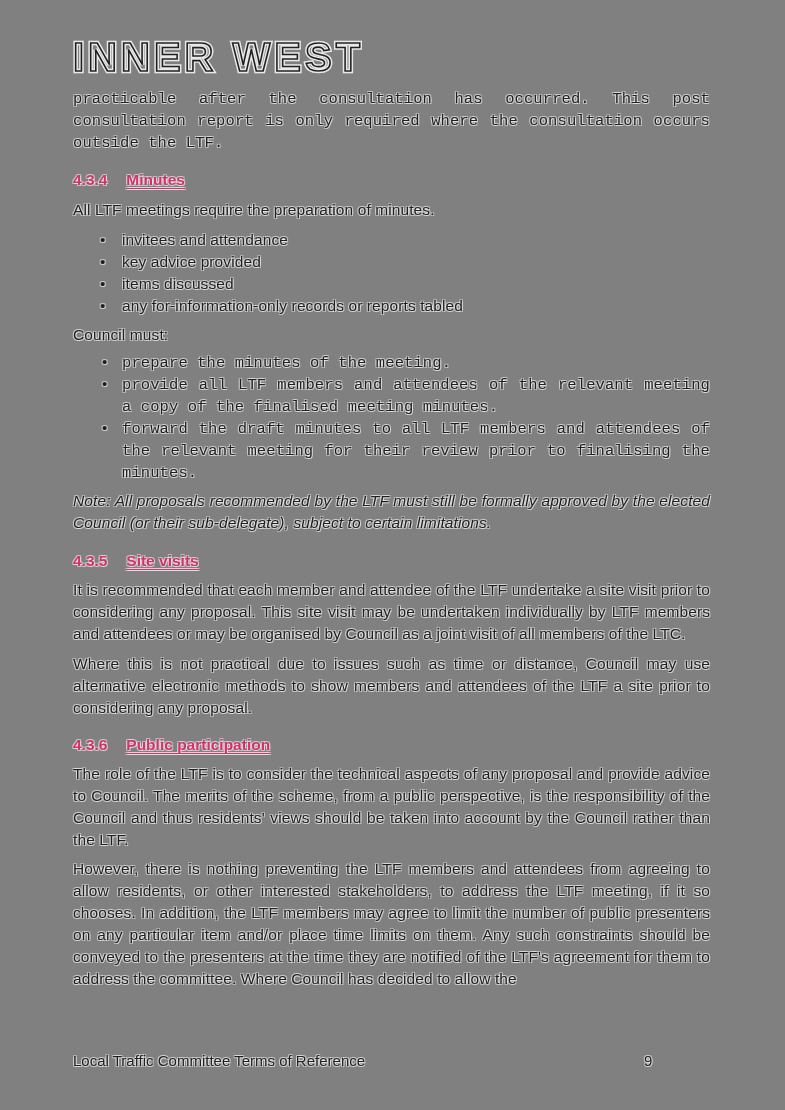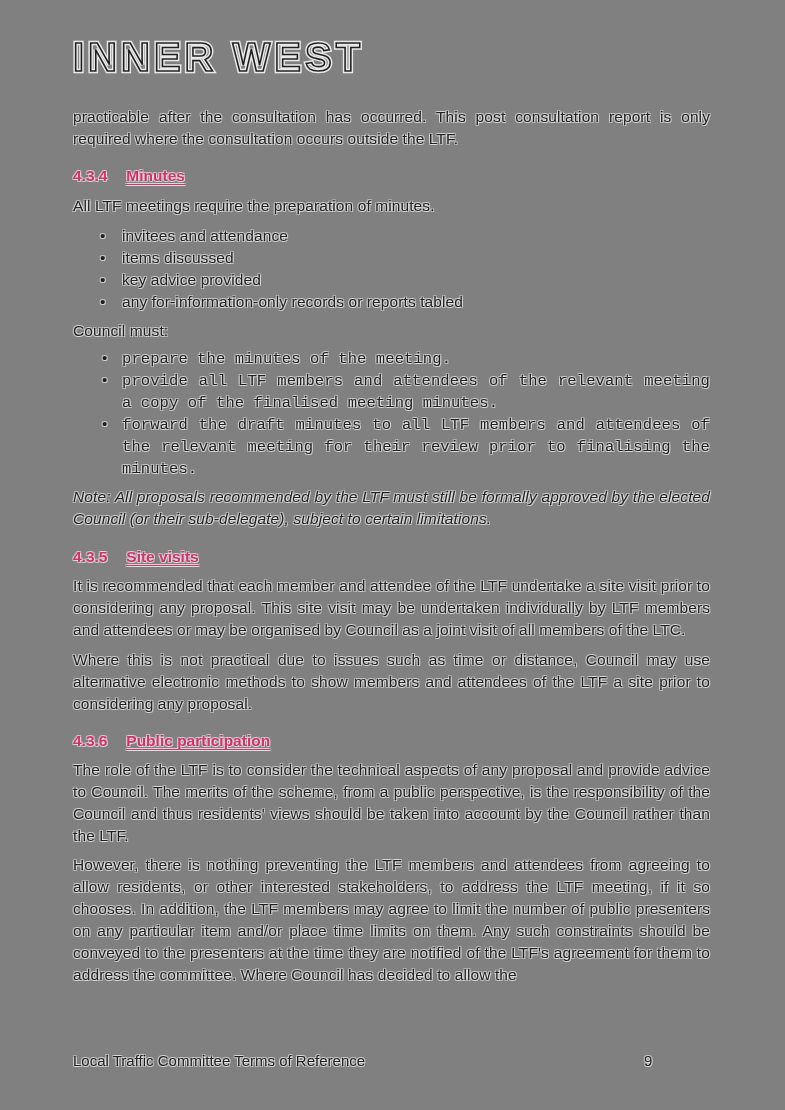--- a/index.html
+++ b/index.html
@@ -28,7 +28,7 @@
     text-align:justify;
     letter-spacing:.1px;
   }
-  p.intro{margin-top:24px;}
+  p.intro{margin-top:6px;font-family:Liberation Mono, monospace;}
   p.note{font-style:italic;}
   h3{
     margin:15px 0 0;

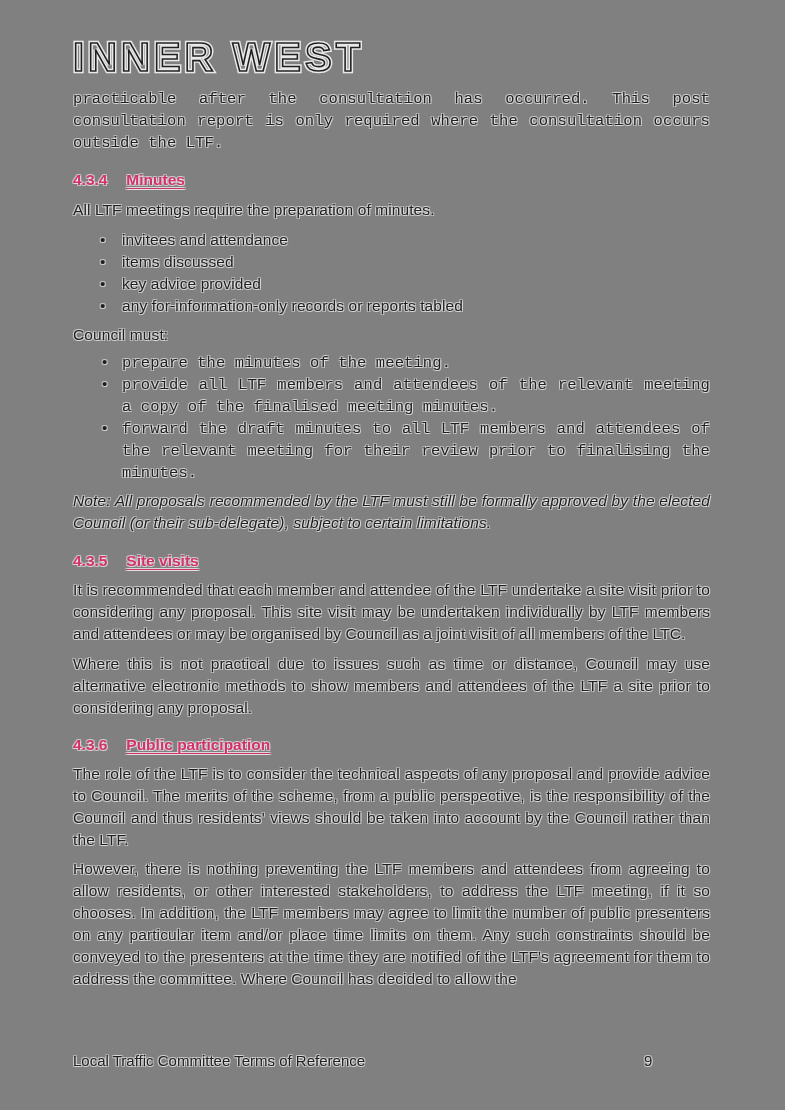--- a/index.html
+++ b/index.html
@@ -109,8 +109,8 @@
 
     <ul class="halo">
       <li>invitees and attendance</li>
+      <li>key advice provided</li>
       <li>items discussed</li>
-      <li>key advice provided</li>
       <li>any for-information-only records or reports tabled</li>
     </ul>
 

